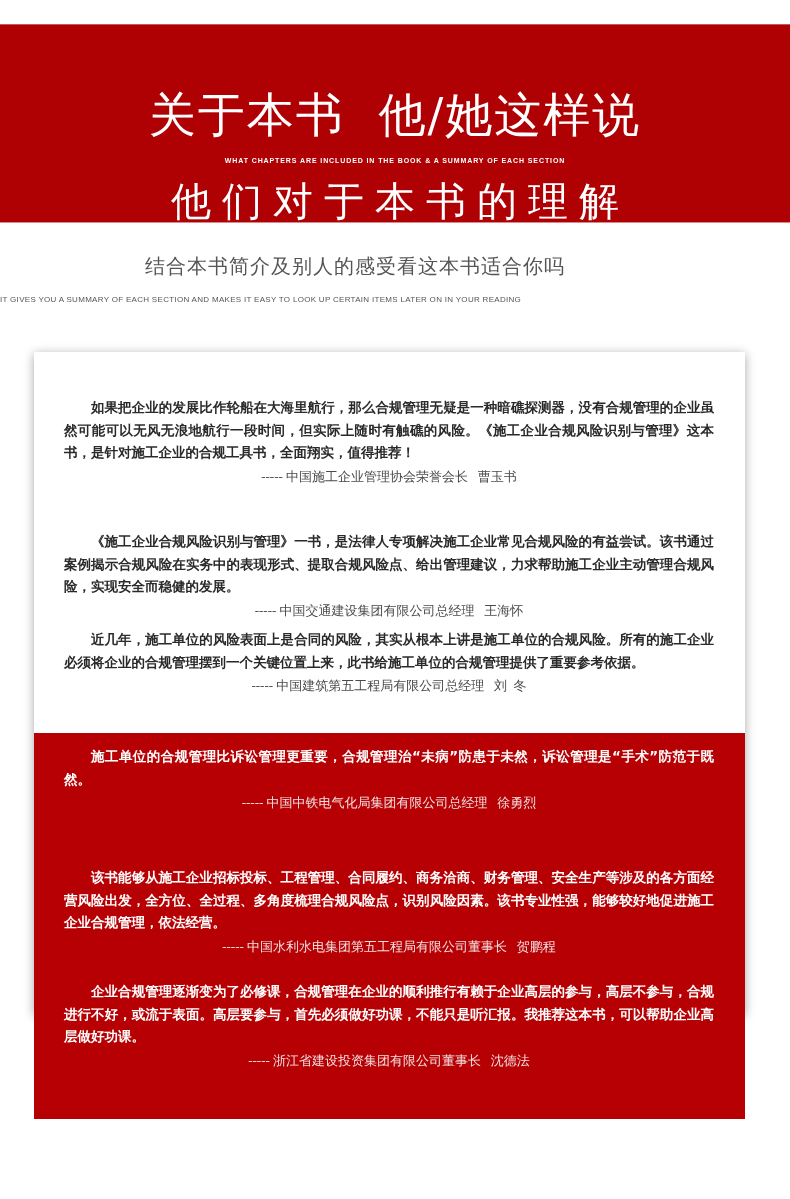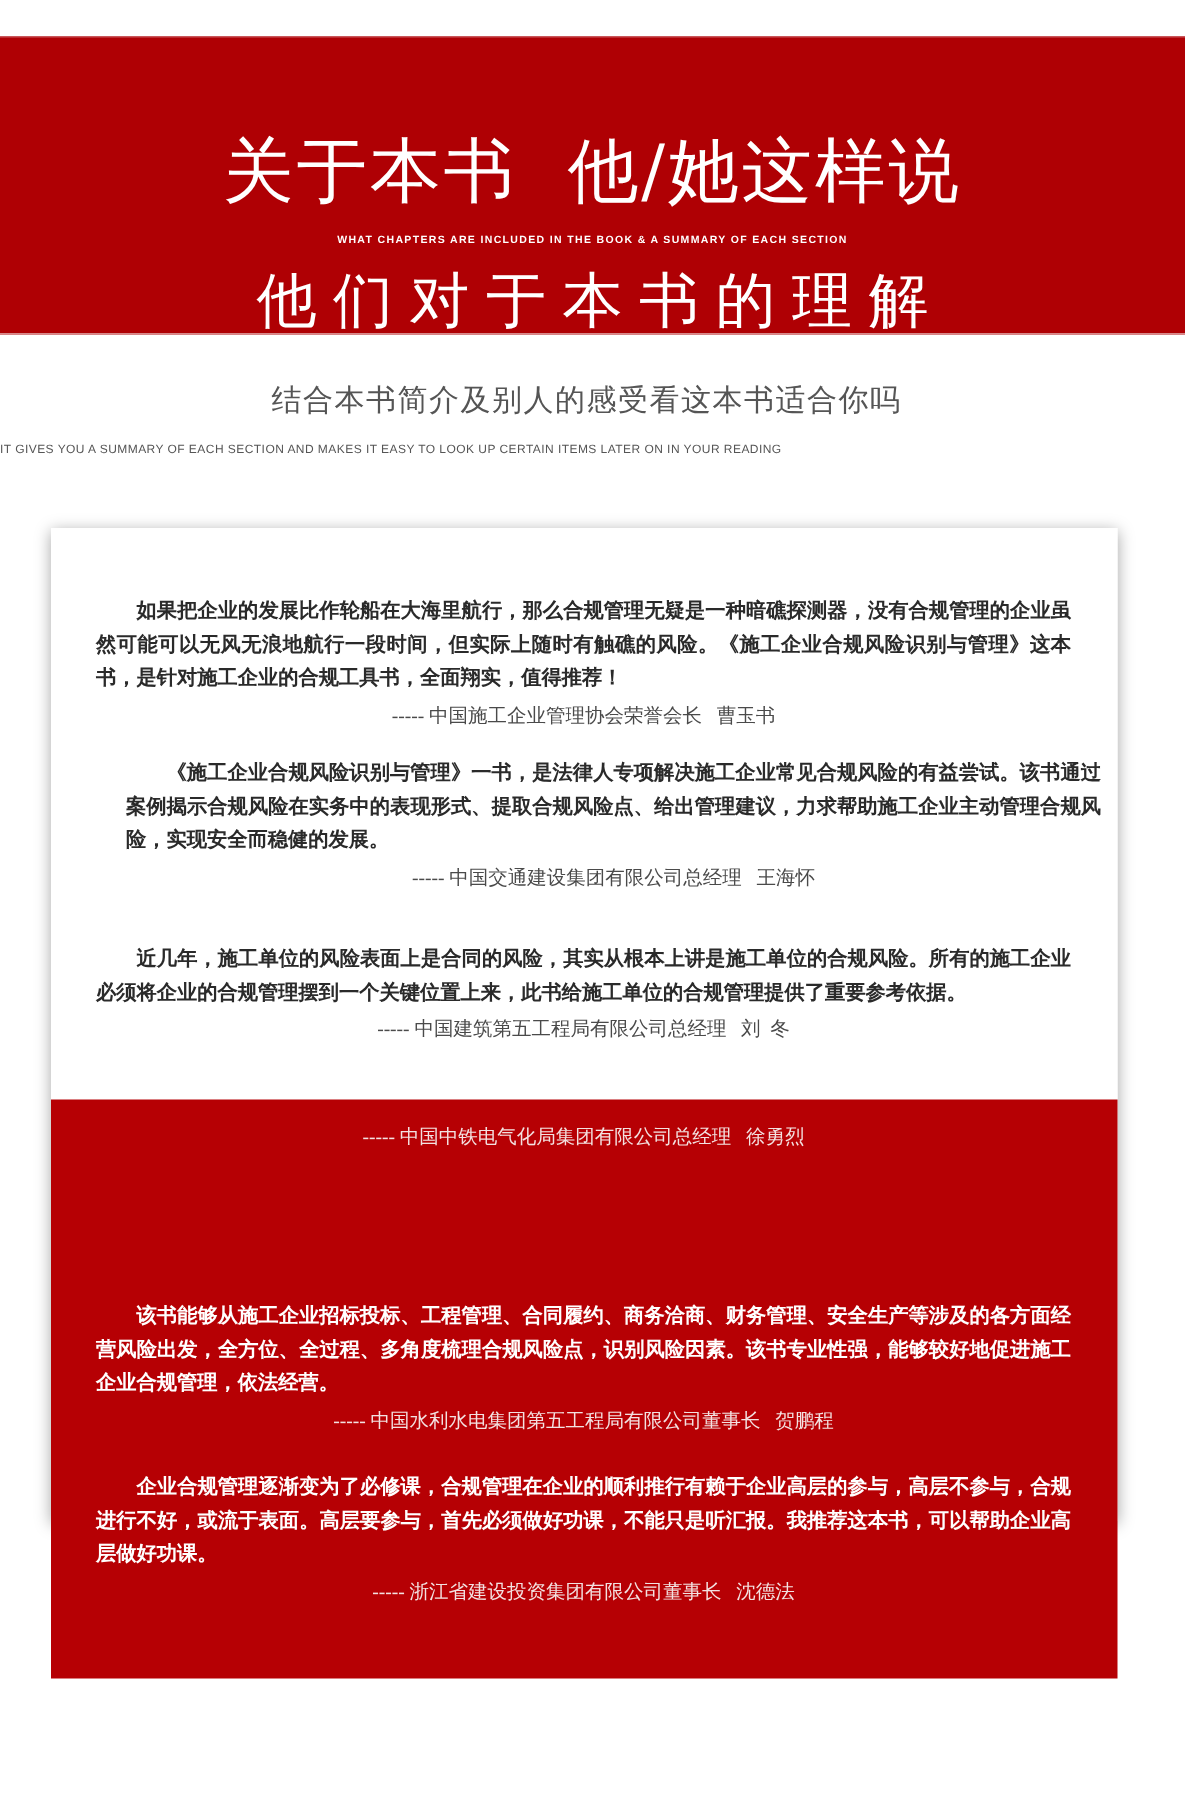--- a/index.html
+++ b/index.html
@@ -77,7 +77,6 @@
       font-size: 20px;
       letter-spacing: 1px;
       line-height: 30px;
-      margin-left: 36px;
     }
     .intro-eng {
       position: absolute;

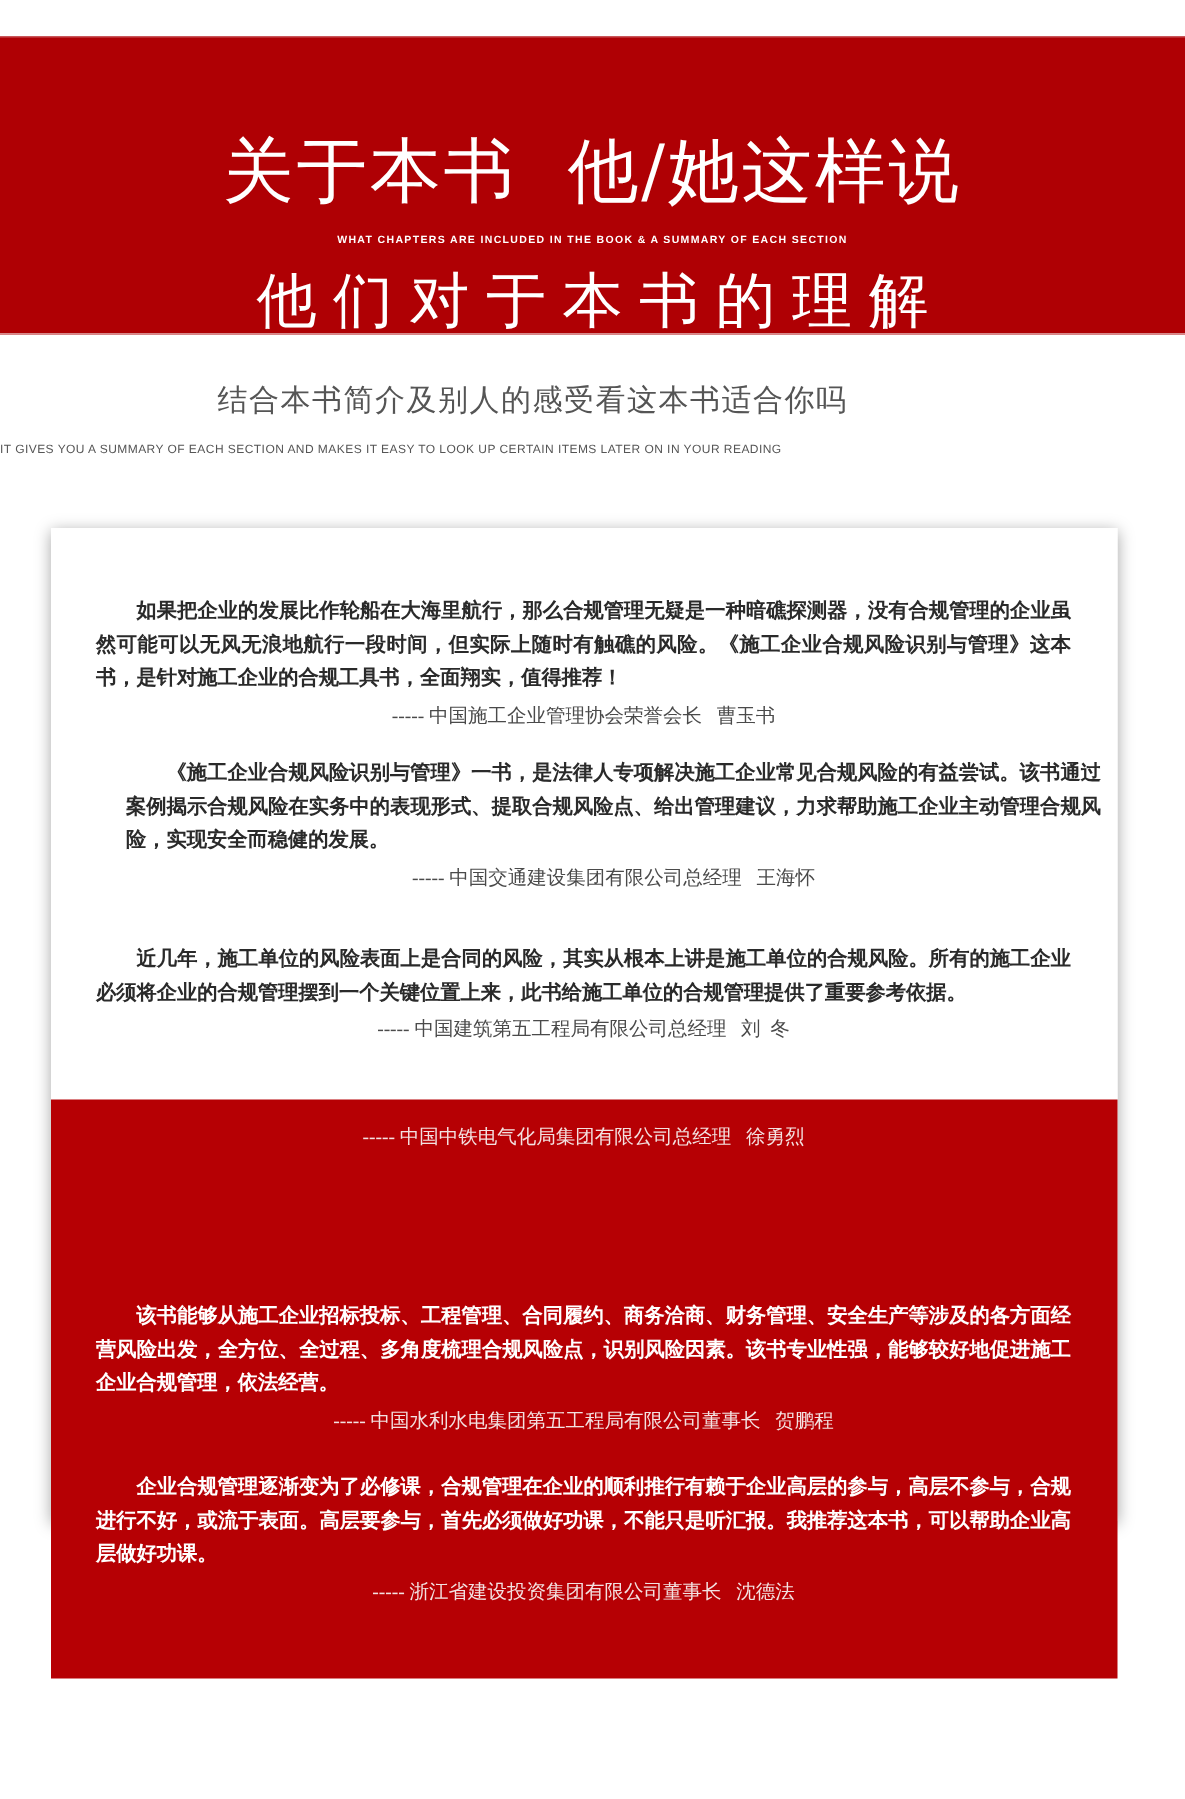--- a/index.html
+++ b/index.html
@@ -145,7 +145,7 @@
     .card-red .quote-source { color: #f3e1e1; }
 
     .q1 { top: 44px; }
-    .q2 { top: 152px; margin-left: 20px; }
+    .q2 { top: 178px; }
     .q3 { top: 276px; }
 
     .q4 { top: 12px; }

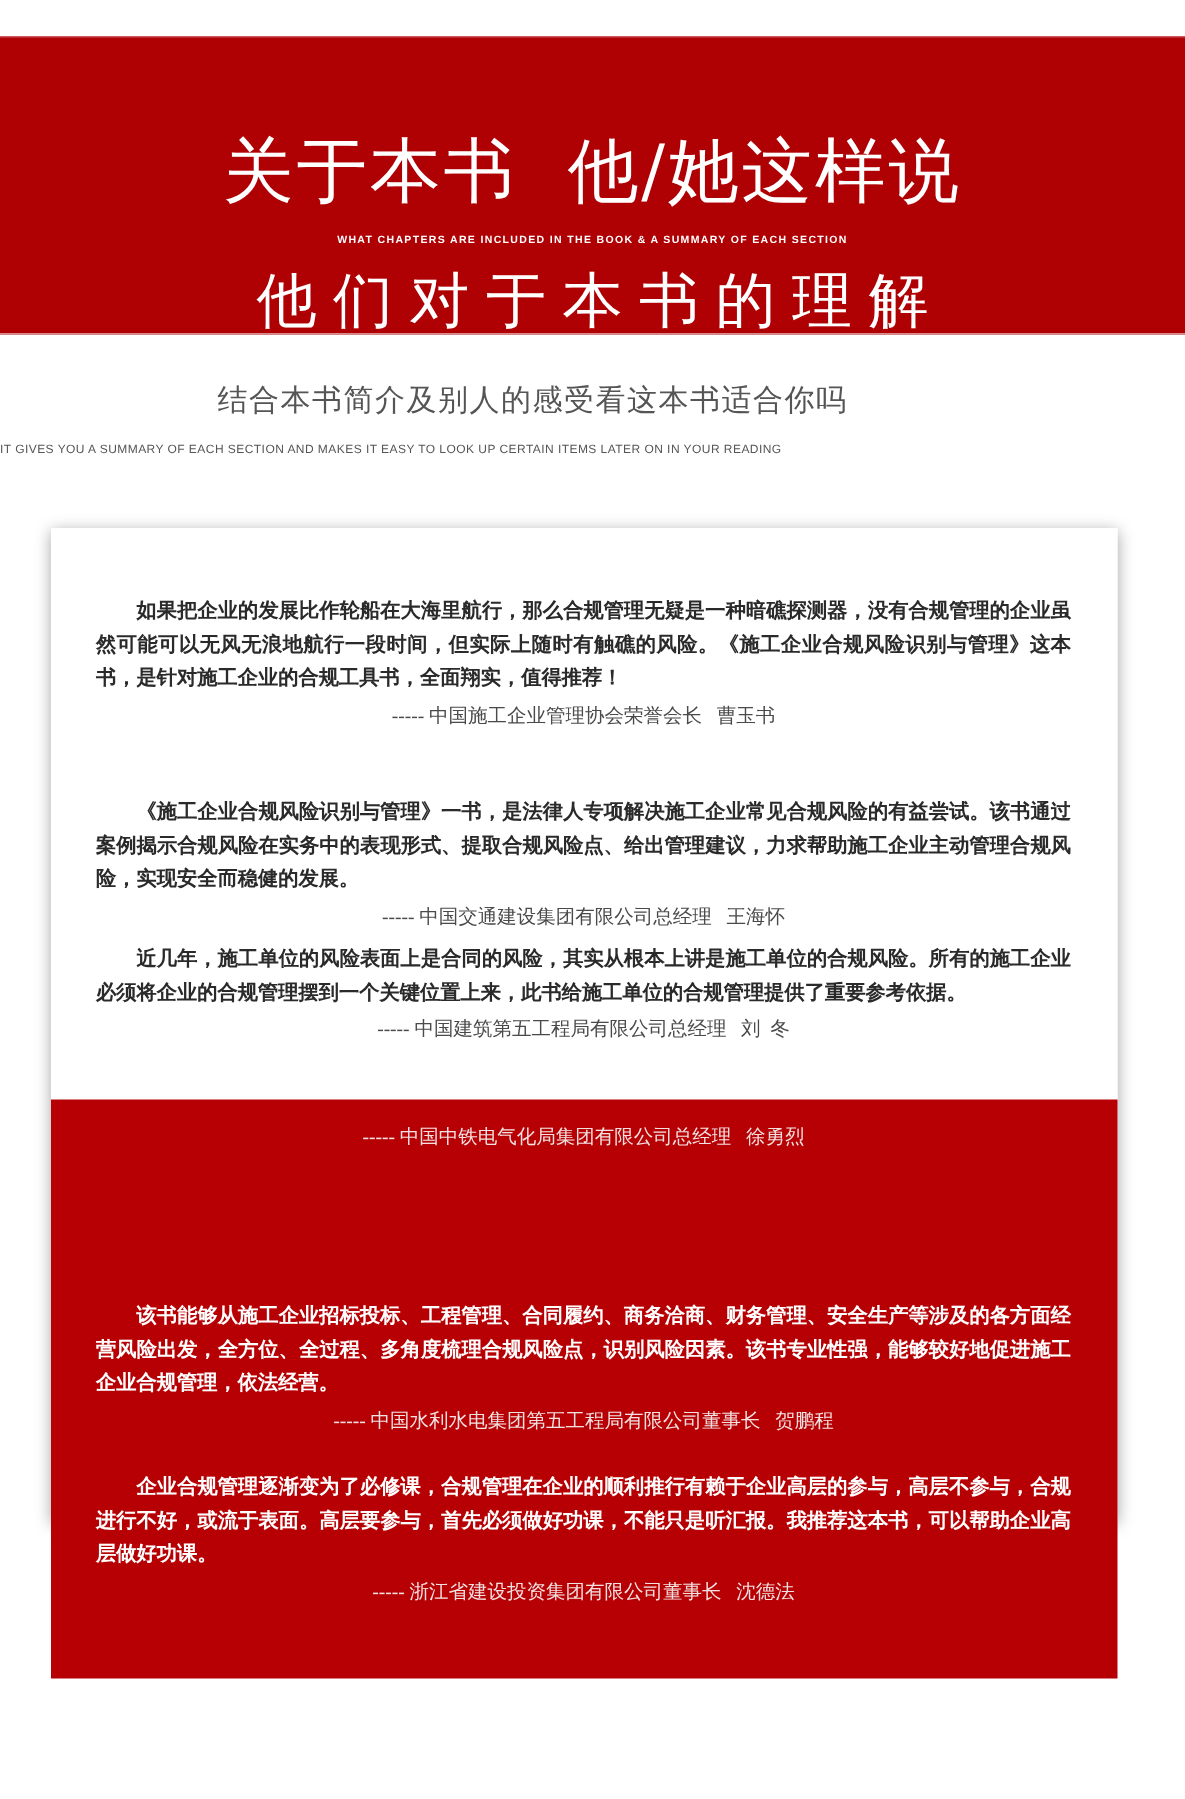--- a/index.html
+++ b/index.html
@@ -184,6 +184,7 @@
 
   <div class="card-red">
     <div class="quote q4">
+      <p class="quote-text">施工单位的合规管理比诉讼管理更重要，合规管理治“未病”防患于未然，诉讼管理是“手术”防范于既然。</p>
       <p class="quote-source">----- 中国中铁电气化局集团有限公司总经理   徐勇烈</p>
     </div>
     <div class="quote q5">

